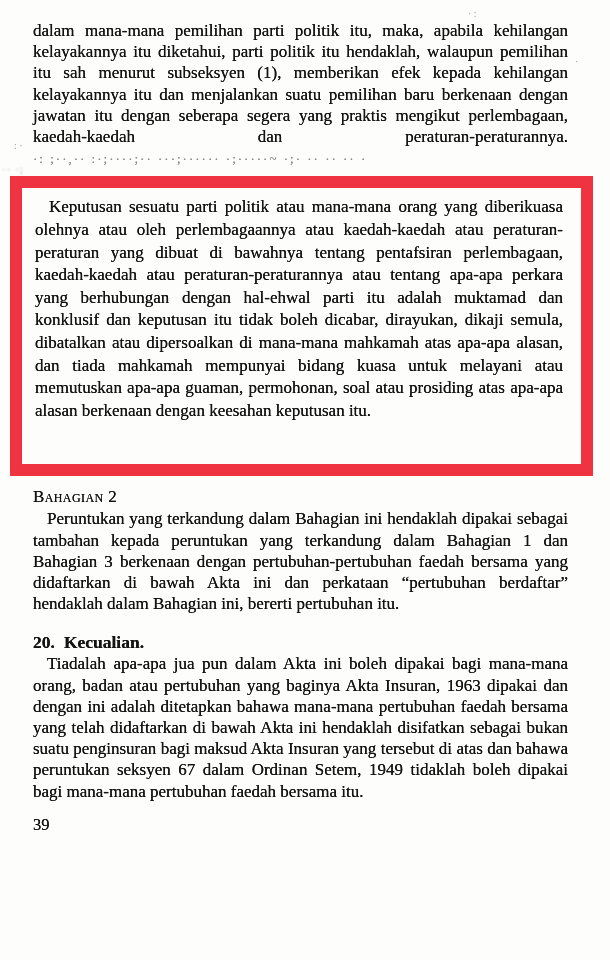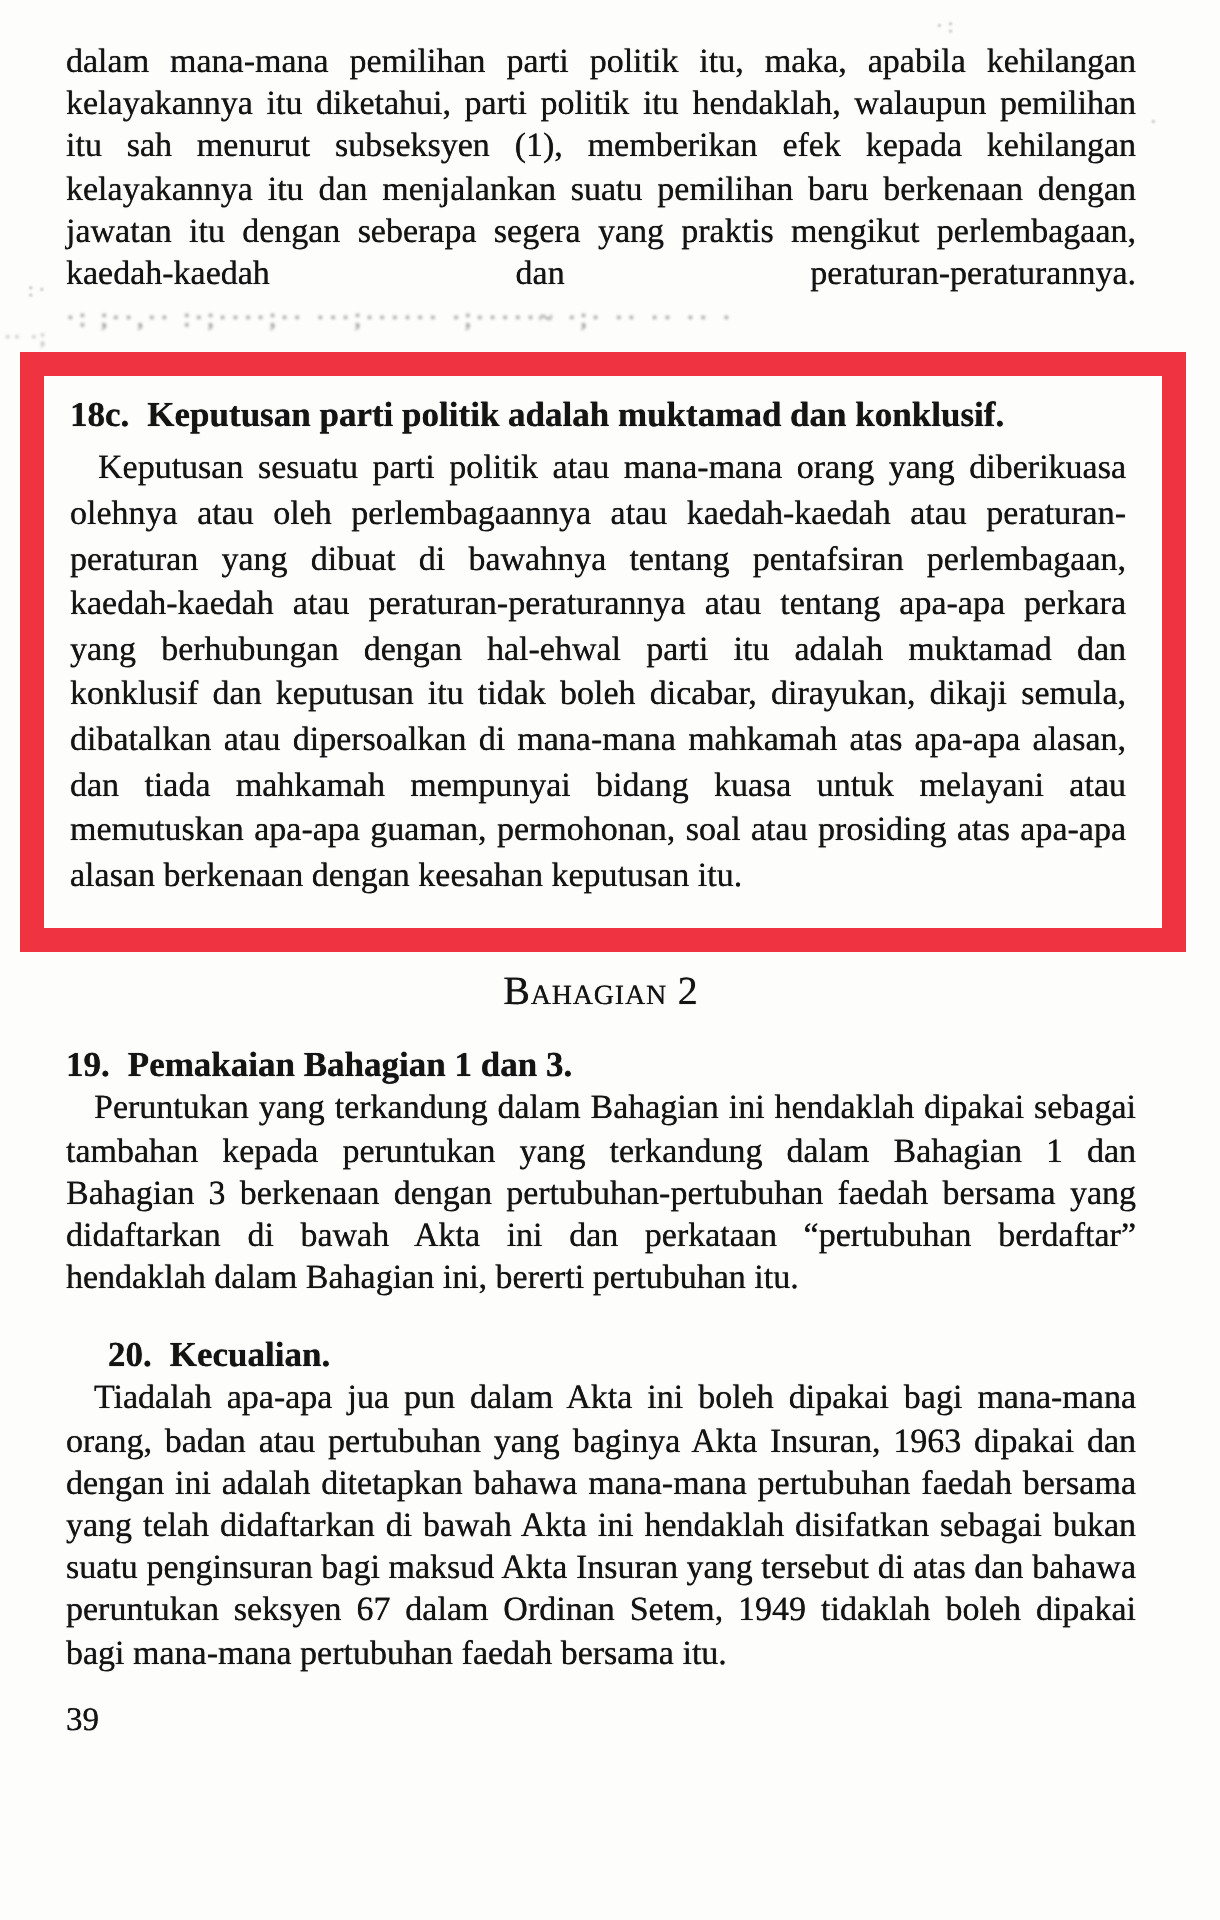--- a/index.html
+++ b/index.html
@@ -112,7 +112,6 @@
   </div>
 
   <div class="highlight-box">
-    <h2 class="section-head"><span class="sec-num">18c.</span><span>Keputusan parti politik adalah muktamad dan konklusif.</span></h2>
     <p class="doc-para indent">Keputusan sesuatu parti politik atau mana-mana orang yang diberikuasa olehnya atau oleh perlembagaannya atau kaedah-kaedah atau peraturan-peraturan yang dibuat di bawahnya tentang pentafsiran perlembagaan, kaedah-kaedah atau peraturan-peraturannya atau tentang apa-apa perkara yang berhubungan dengan hal-ehwal parti itu adalah muktamad dan konklusif dan keputusan itu tidak boleh dicabar, dirayukan, dikaji semula, dibatalkan atau dipersoalkan di mana-mana mahkamah atas apa-apa alasan, dan tiada mahkamah mempunyai bidang kuasa untuk melayani atau memutuskan apa-apa guaman, permohonan, soal atau prosiding atas apa-apa alasan berkenaan dengan keesahan keputusan itu.</p>
   </div>
 

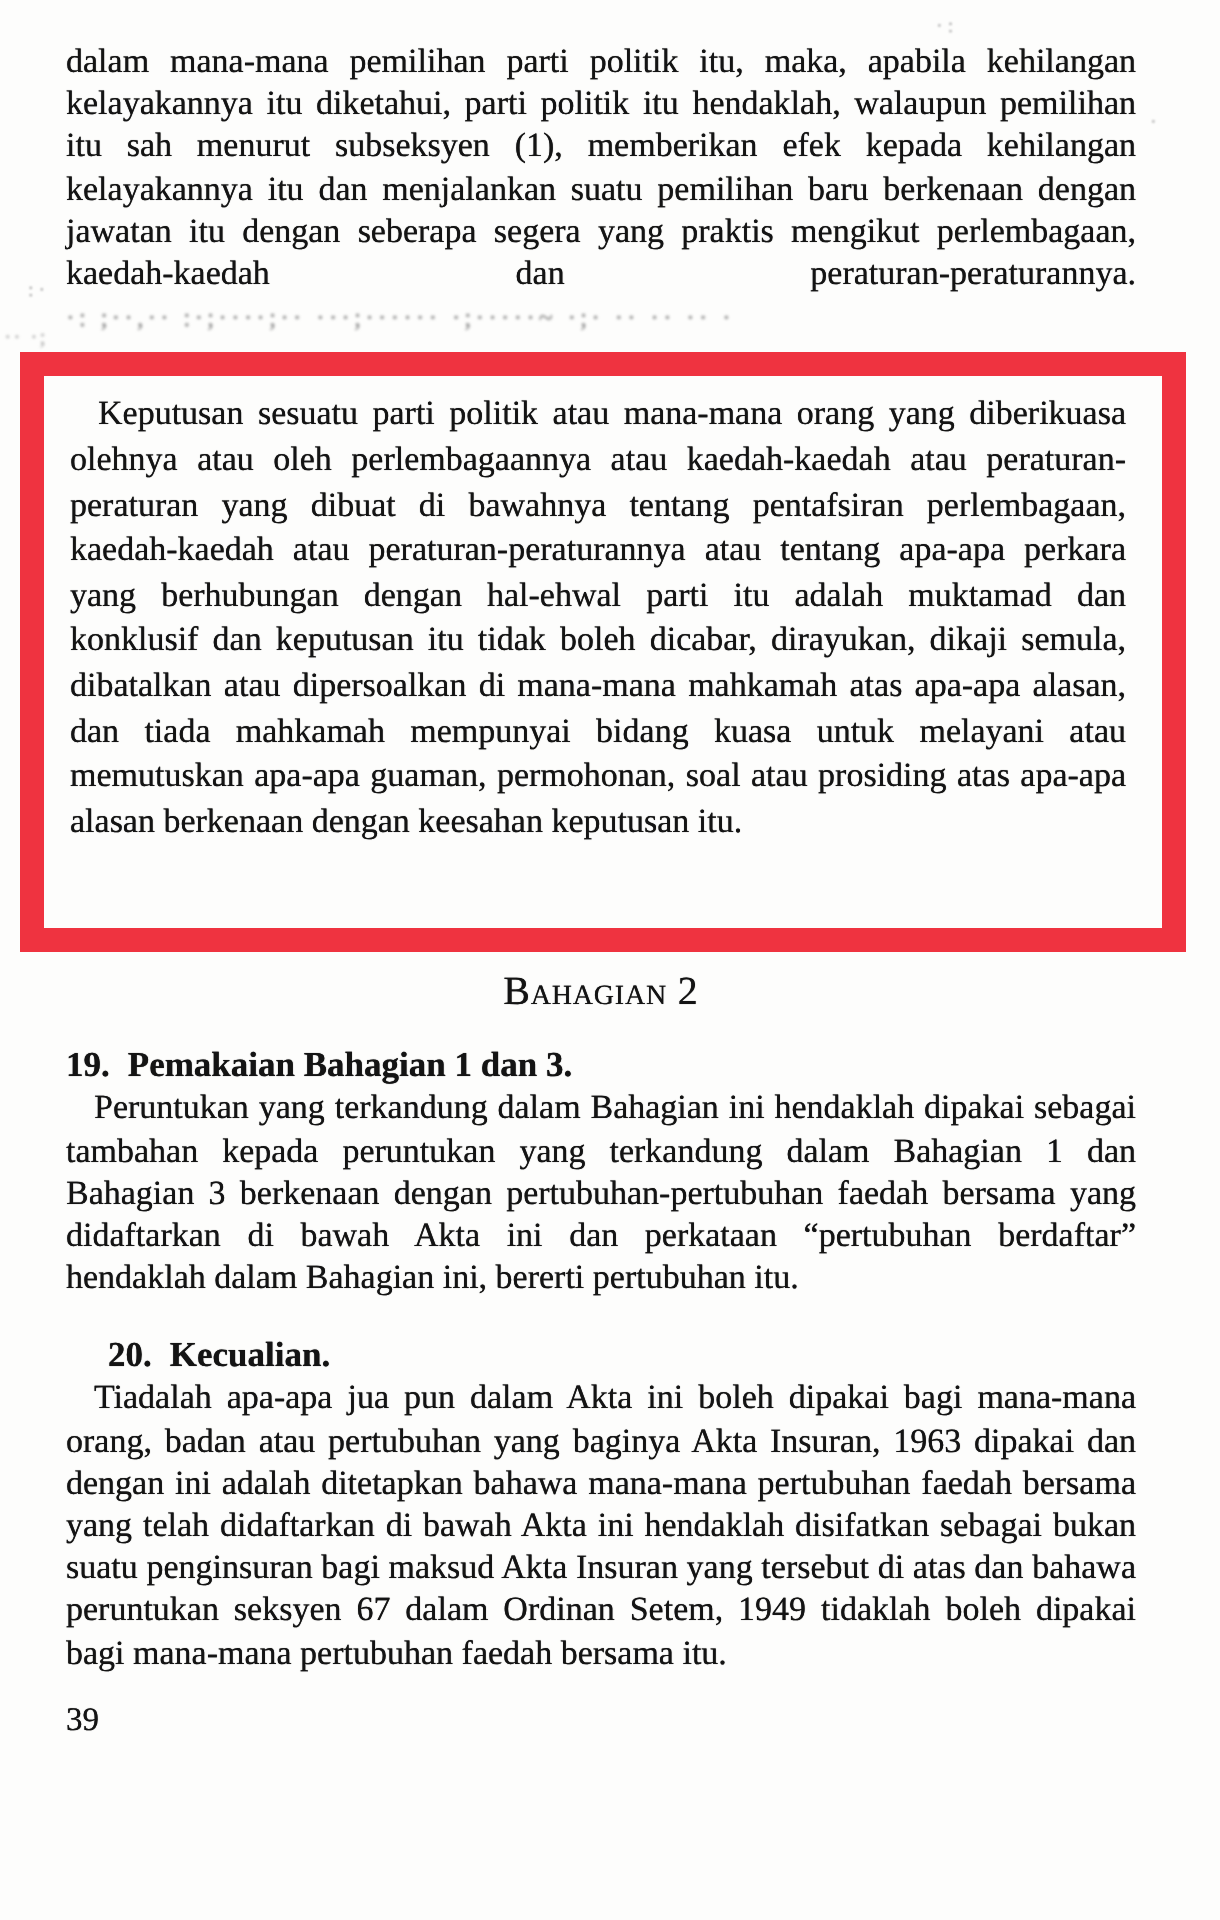--- a/index.html
+++ b/index.html
@@ -61,9 +61,9 @@
 
   .part-heading {
     margin-top: 9px;
-    text-align: center;
+    text-align: left;
     font-variant: small-caps;
-    font-size: 20px;
+    font-size: 17px;
     line-height: 23px;
     text-shadow: 0 0 0.35px currentColor;
   }

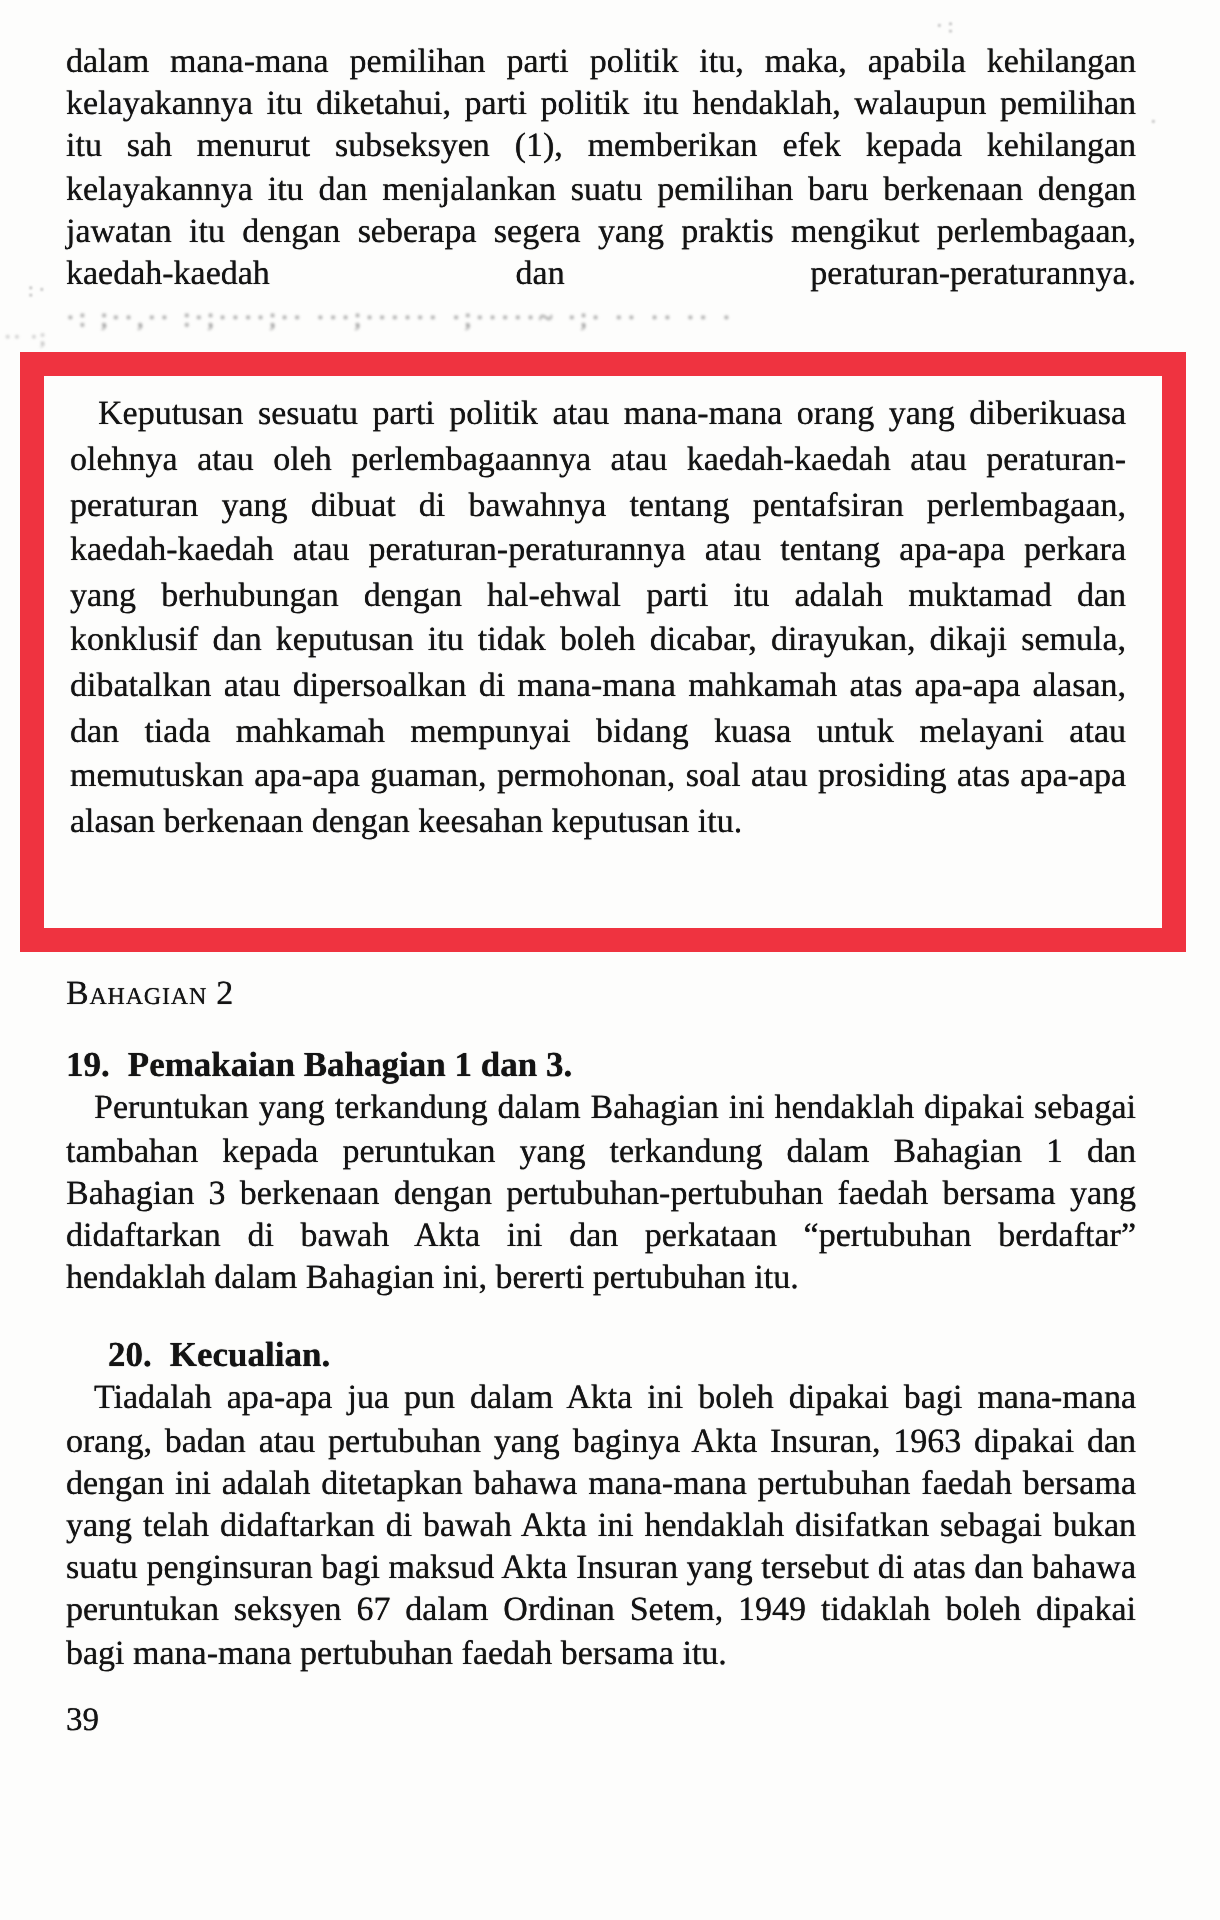--- a/index.html
+++ b/index.html
@@ -121,7 +121,6 @@
       <div>Bahagian 2</div>
     </div>
 
-    <h2 class="section-head sec19-head"><span class="sec-num">19.</span><span>Pemakaian Bahagian 1 dan 3.</span></h2>
     <p class="doc-para indent sec-body">Peruntukan yang terkandung dalam Bahagian ini hendaklah dipakai sebagai tambahan kepada peruntukan yang terkandung dalam Bahagian 1 dan Bahagian 3 berkenaan dengan pertubuhan-pertubuhan faedah bersama yang didaftarkan di bawah Akta ini dan perkataan “pertubuhan berdaftar” hendaklah dalam Bahagian ini, bererti pertubuhan itu.</p>
 
     <h2 class="section-head sec20-head"><span class="sec-num">20.</span><span>Kecualian.</span></h2>

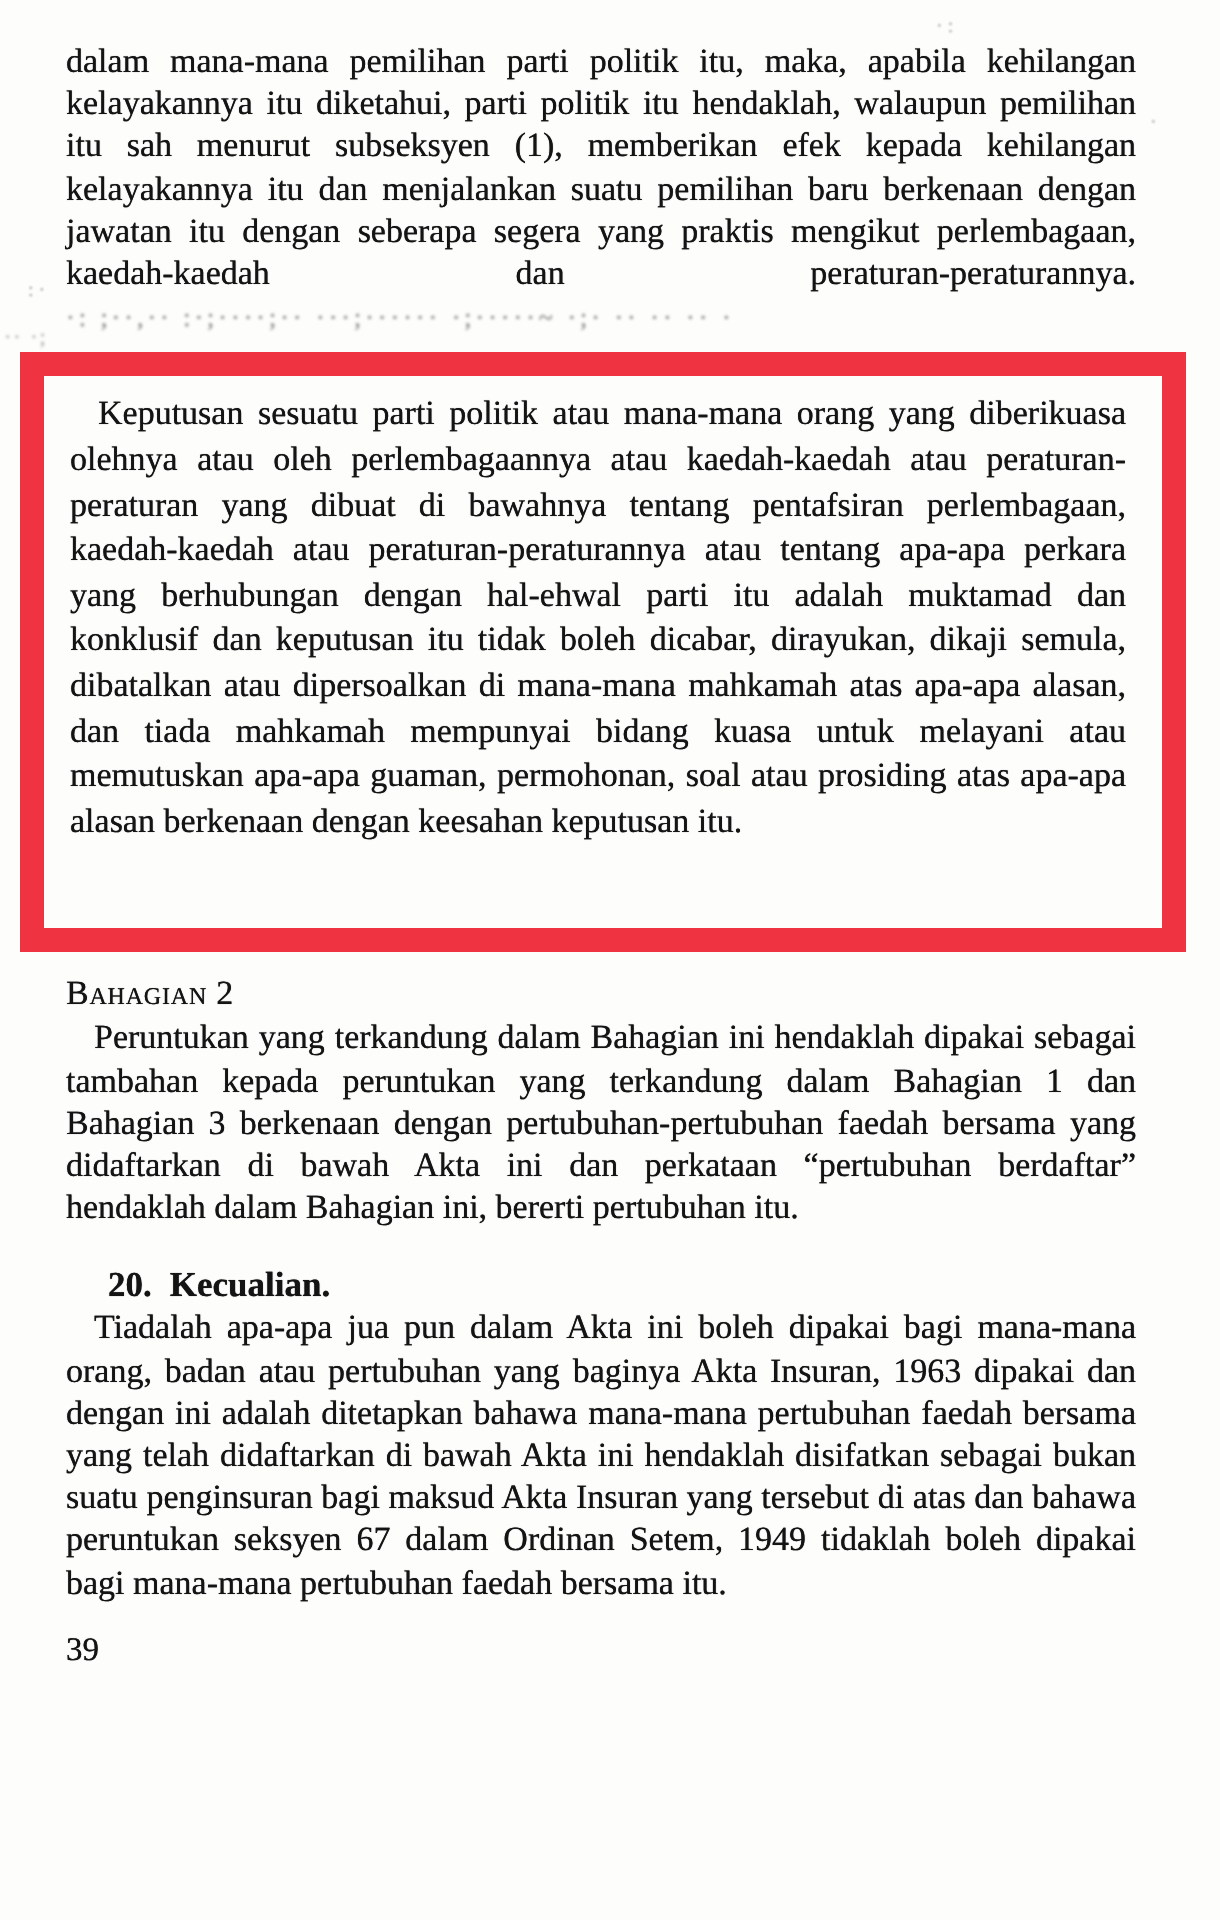--- a/index.html
+++ b/index.html
@@ -70,7 +70,7 @@
   .part-heading div { letter-spacing: 0.4px; }
 
   .sec19-head { margin-top: 13px; }
-  .sec20-head { margin-top: 17px; margin-left: 21px; }
+  .sec20-head { margin-top: 17px; }
   .sec-body { margin-top: 3px; }
 
   .page-number {

